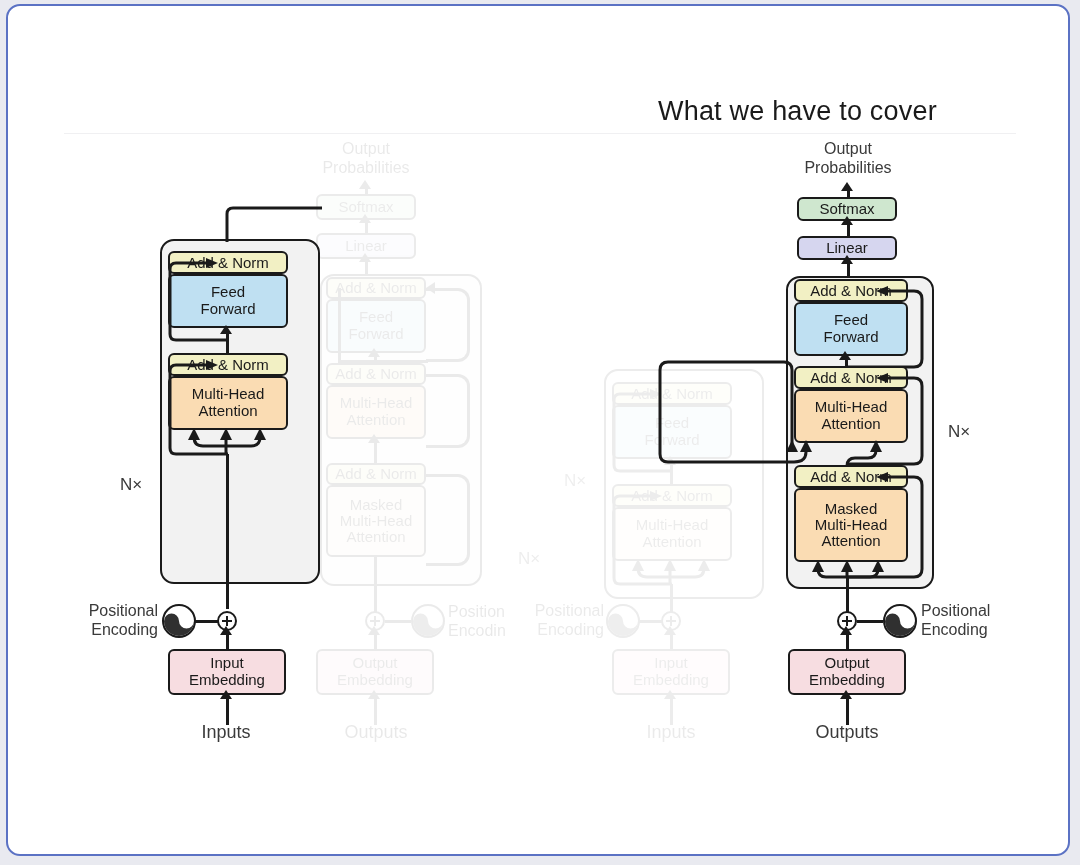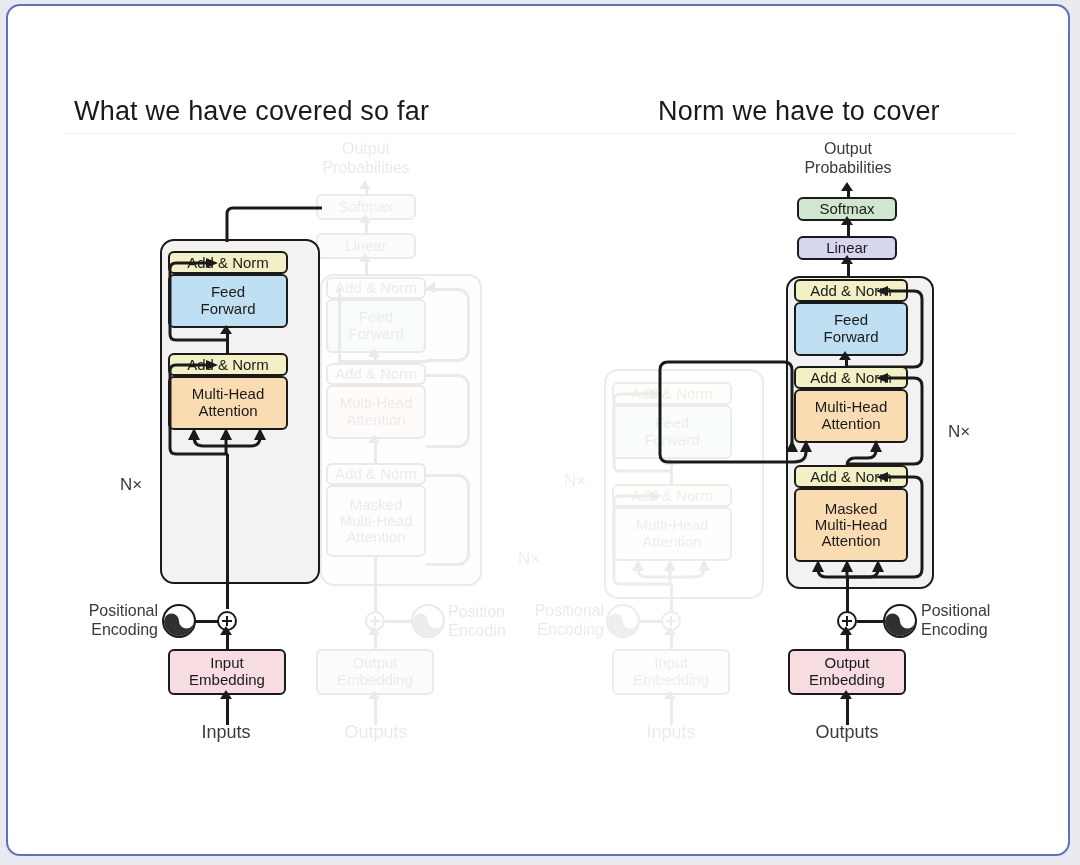--- a/index.html
+++ b/index.html
@@ -150,7 +150,6 @@
 
 <div id="slide">
 
-  <div class="title" id="title-left">What we have covered so far</div>
   <div class="title" id="title-right">Norm we have to cover</div>
   <div id="title-divider"></div>
 

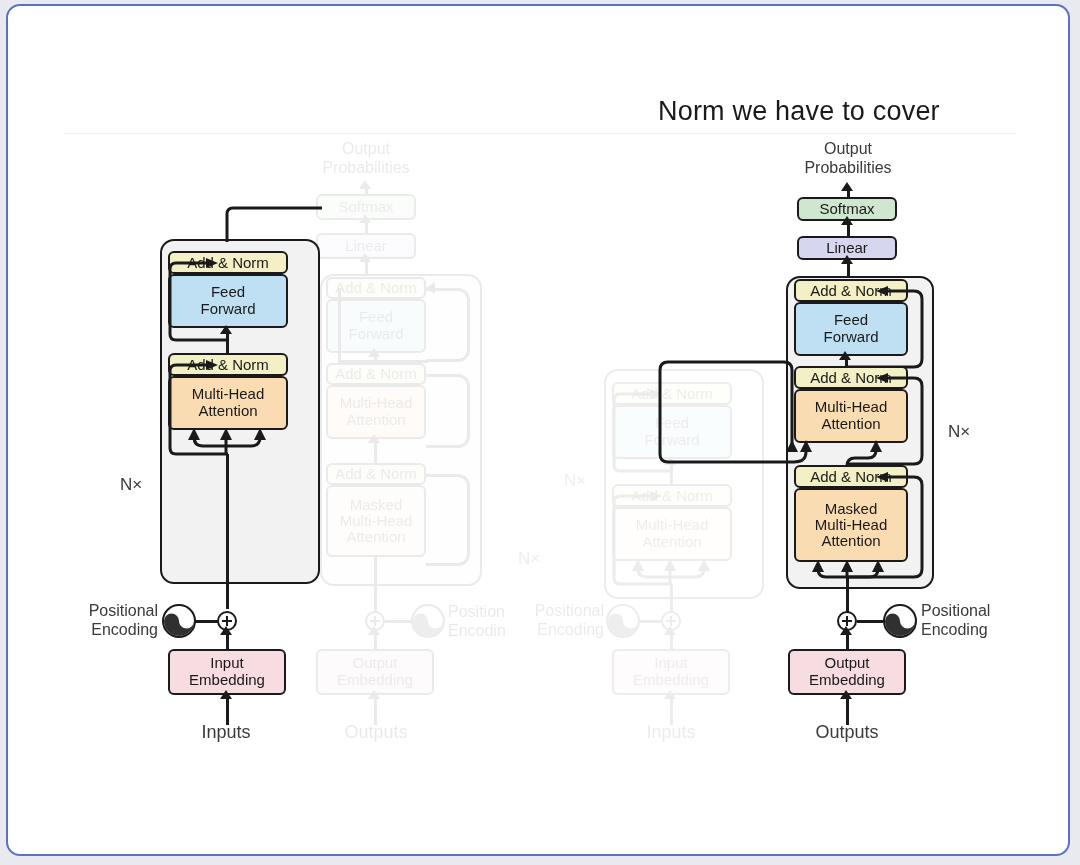--- a/index.html
+++ b/index.html
@@ -150,7 +150,7 @@
 
 <div id="slide">
 
-  <div class="title" id="title-right">Norm we have to cover</div>
+  <div class="title" id="title-right">What we have to cover</div>
   <div id="title-divider"></div>
 
   <div class="diagram" id="diagram-left">

